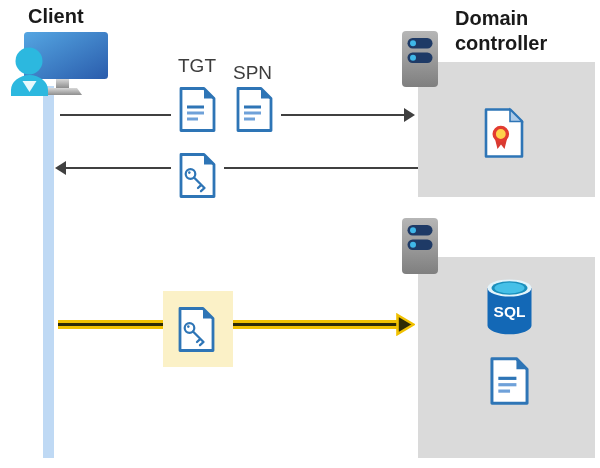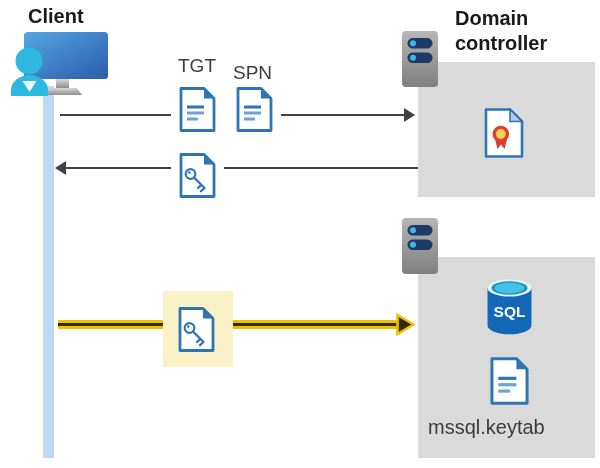--- a/index.html
+++ b/index.html
@@ -154,7 +154,6 @@
     <rect x="9" y="25.5" width="17" height="3" fill="#6FA1D9"></rect>
     <rect x="9" y="31.5" width="11" height="3" fill="#6FA1D9"></rect>
   </svg>
-  <div class="abs center" style="left:428px;top:416px;width:160px;font-size:20px;color:#3A3A3A;">mssql.keytab</div>
 
 </div>
 

